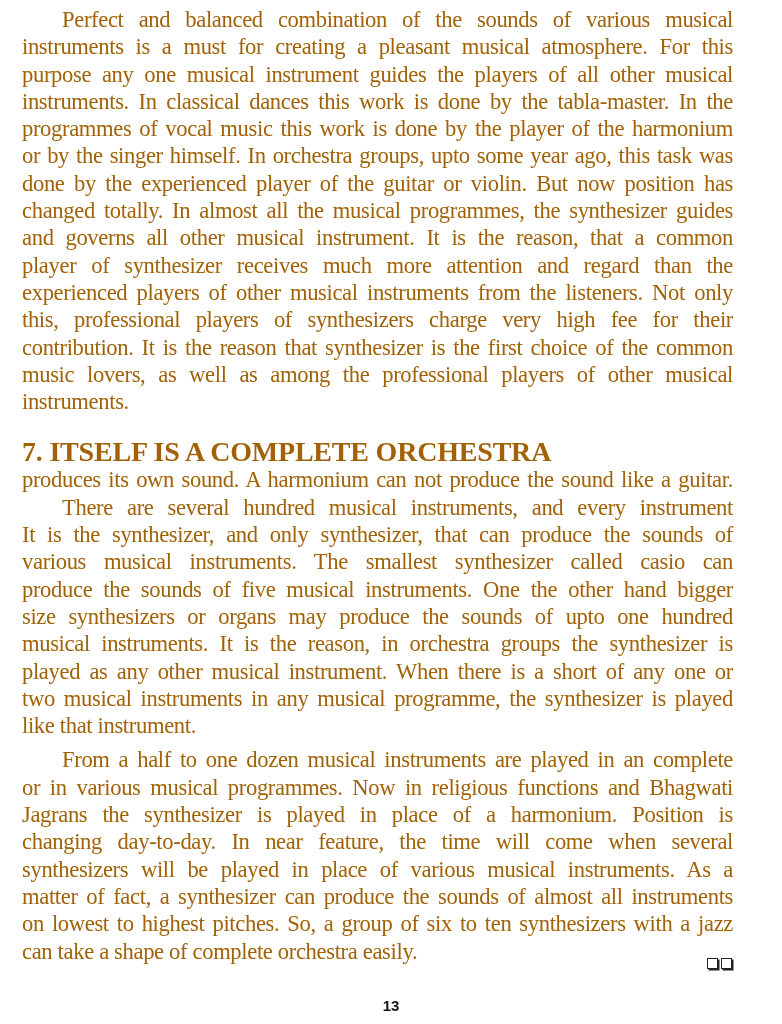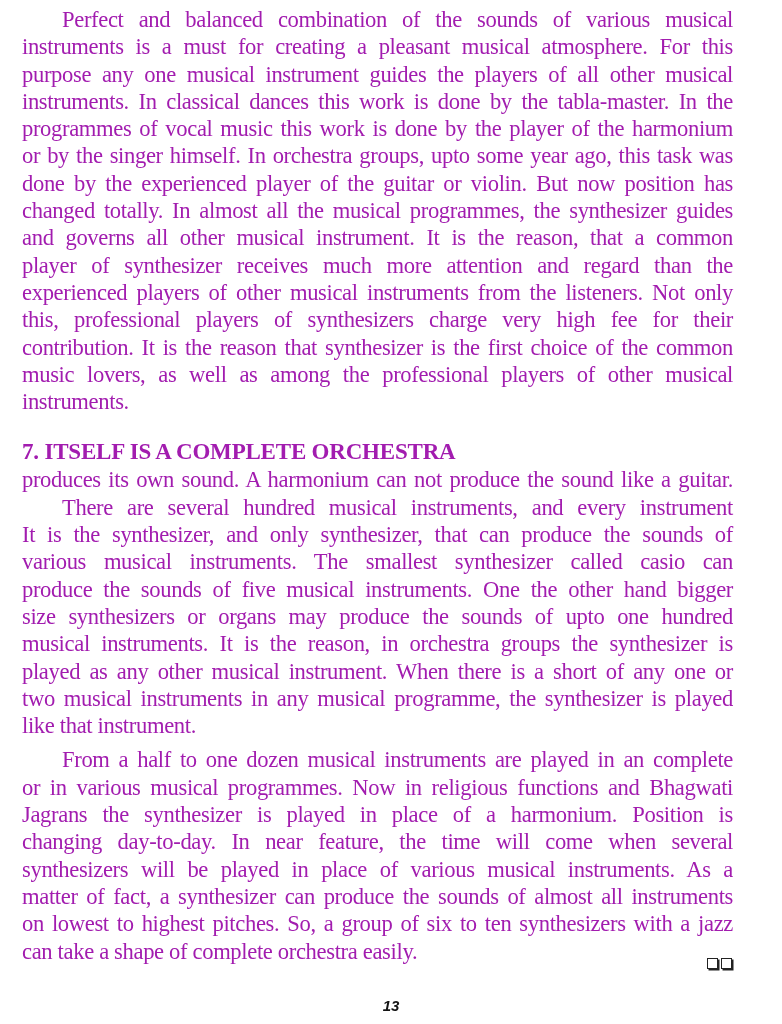--- a/index.html
+++ b/index.html
@@ -18,7 +18,7 @@
       left: 22px;
       top: 6px;
       width: 711px;
-      color: #a21caf;
+      color: #a16207;
       font-family: "Liberation Serif", "DejaVu Serif", serif;
       font-size: 22.6px;
       letter-spacing: -0.35px;

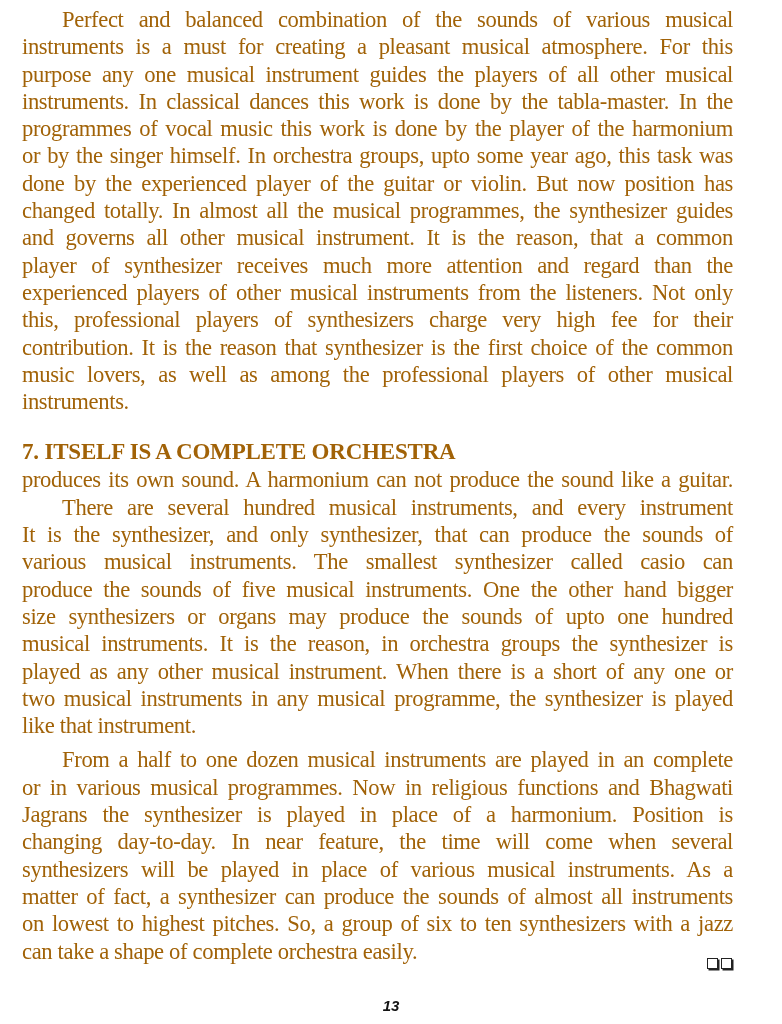--- a/index.html
+++ b/index.html
@@ -48,7 +48,7 @@
       height: 28px;
       line-height: 28px;
       font-weight: bold;
-      font-size: 23px;
+      font-size: 28px;
       letter-spacing: -0.2px;
       white-space: nowrap;
       margin-top: 0px;

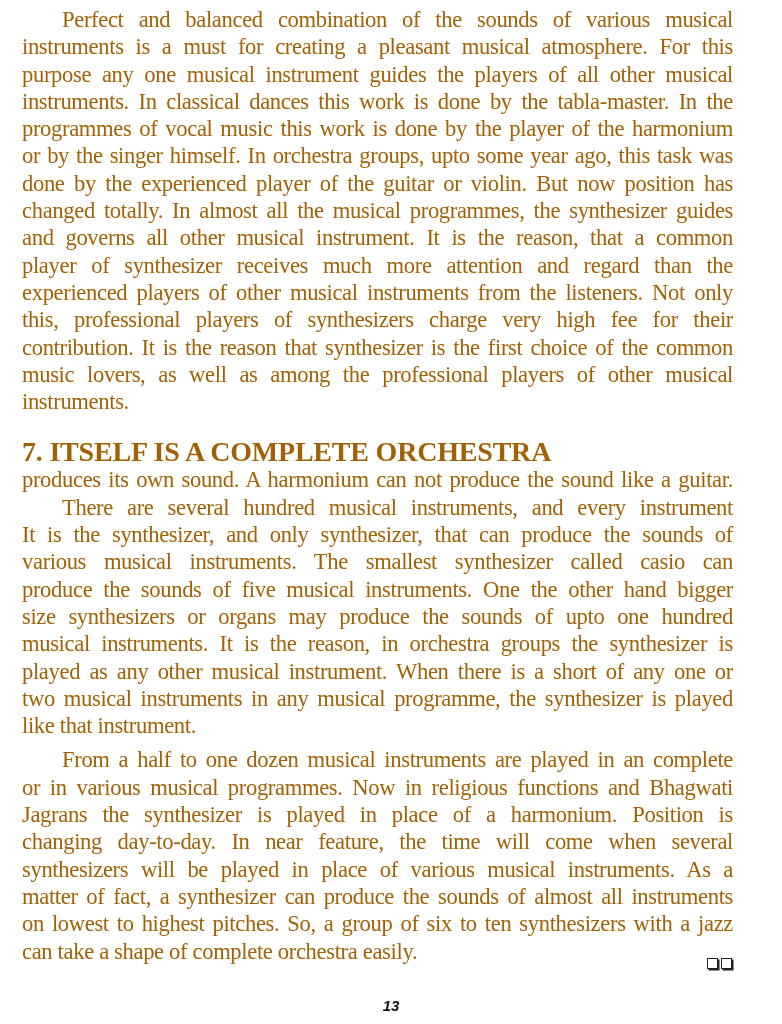--- a/index.html
+++ b/index.html
@@ -80,7 +80,6 @@
       font-weight: bold;
       font-size: 15px;
       color: #141414;
-      font-style: italic;
     }
   </style>
 </head>

